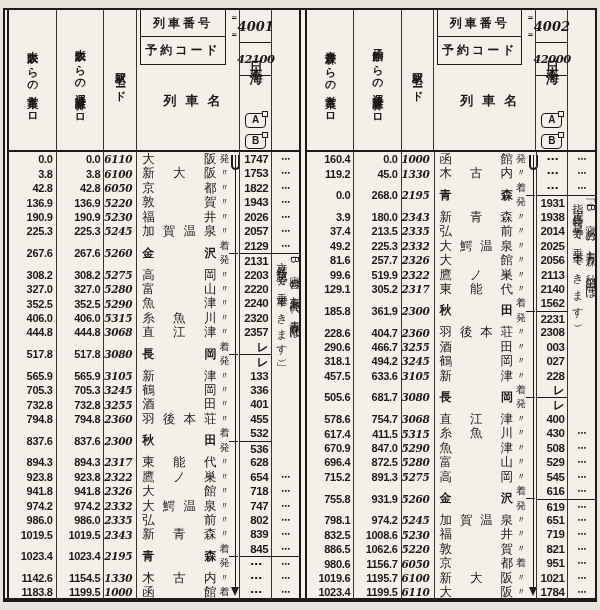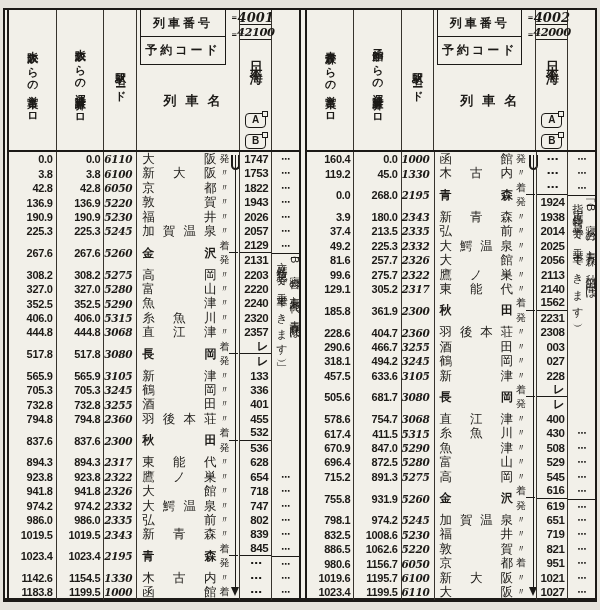--- a/index.html
+++ b/index.html
@@ -34,7 +34,7 @@
   .tick.t1{top:4px}.tick.t2{top:21px}
   .train-name-label{position:absolute;left:8px;right:0;top:82px;text-align:center;
     font-size:13px;font-weight:bold;letter-spacing:9px;text-indent:9px;}
-  .tno,.tresv{height:15px;border-bottom:1.5px solid var(--ink);display:flex;align-items:center;
+  .tno,.tresv{height:33px;border-bottom:1.5px solid var(--ink);display:flex;align-items:center;
     justify-content:center;font-family:"DejaVu Serif",serif;font-style:italic;font-weight:bold;}
   .tno{font-size:13px}.tresv{font-size:11.5px;letter-spacing:-0.5px}
   .tname{position:absolute;left:0;right:0;top:40px;height:60px;display:flex;justify-content:center;}

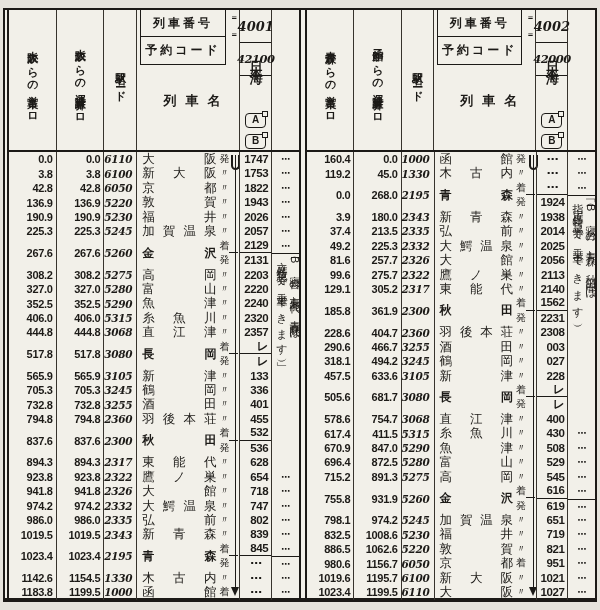--- a/index.html
+++ b/index.html
@@ -60,7 +60,7 @@
   .mark-box{width:21px;font-size:10px;line-height:var(--u);padding-left:1px;}
   .mark-box.two{display:flex;flex-direction:column;justify-content:center;}
   .mark-box.two span{line-height:var(--u);position:relative;}
-  .timec{flex-direction:column;justify-content:flex-end;}
+  .timec{flex-direction:column;}
   .timec .tval{flex:1;font-size:11.5px;font-weight:bold;text-align:right;padding-right:3px;
     line-height:var(--u);letter-spacing:-0.4px;}
   .notec{flex-direction:column;}

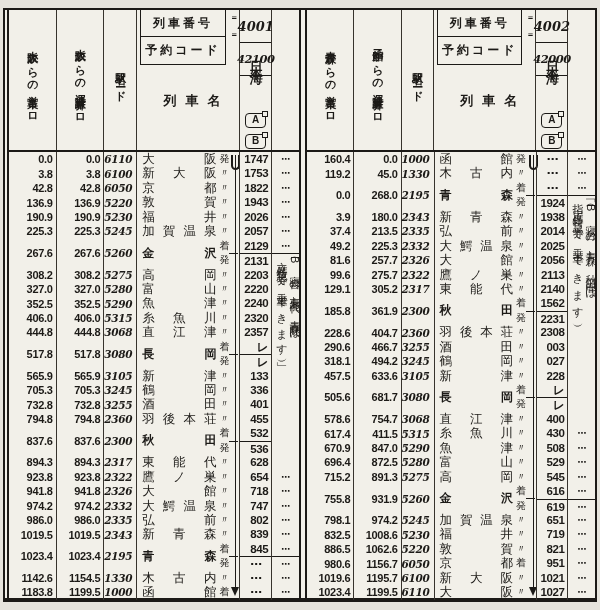--- a/index.html
+++ b/index.html
@@ -646,7 +646,7 @@
           </div>
           <div class="cell c-time timec">
             <div class="tval dots">⋯</div>
-            <div class="tval sub-dep">1924</div>
+            <div class="tval sub-dep">1931</div>
           </div>
           <div class="cell c-note notec">
             <div class="nval dots">⋯</div>

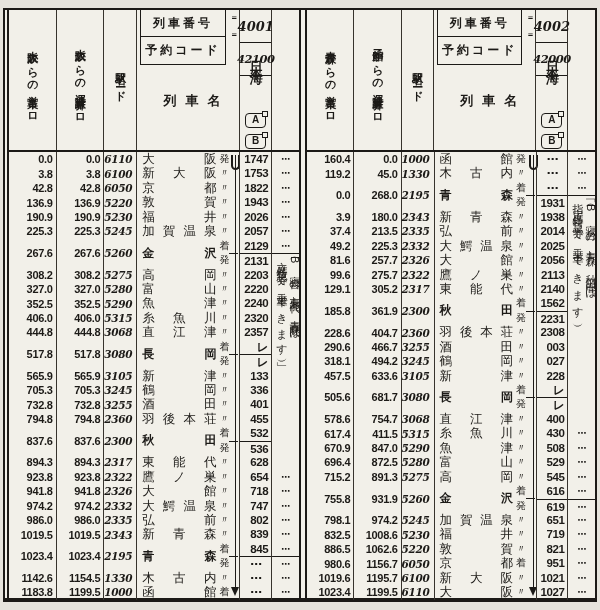--- a/index.html
+++ b/index.html
@@ -715,7 +715,7 @@
         </div>
         <div class="trow">
           <div class="cell c-km1 num">99.6</div>
-          <div class="cell c-km2 num">275.7</div>
+          <div class="cell c-km2 num">519.9</div>
           <div class="cell c-code code">2322</div>
           <div class="cell c-stn stn">
             <span class="stn-name">鷹ノ巣</span>

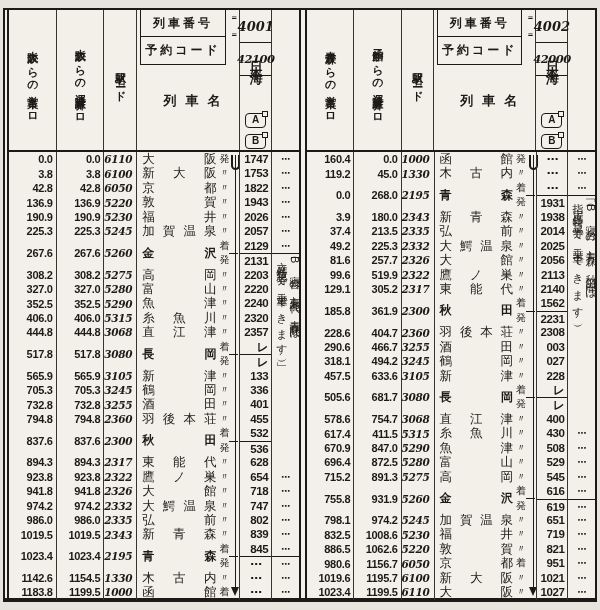--- a/index.html
+++ b/index.html
@@ -1022,7 +1022,7 @@
             <div class="mark-box">〃</div>
           </div>
           <div class="cell c-time timec">
-            <div class="tval">1027</div>
+            <div class="tval">1784</div>
           </div>
           <div class="cell c-note notec">
             <div class="nval dots">⋯</div>

